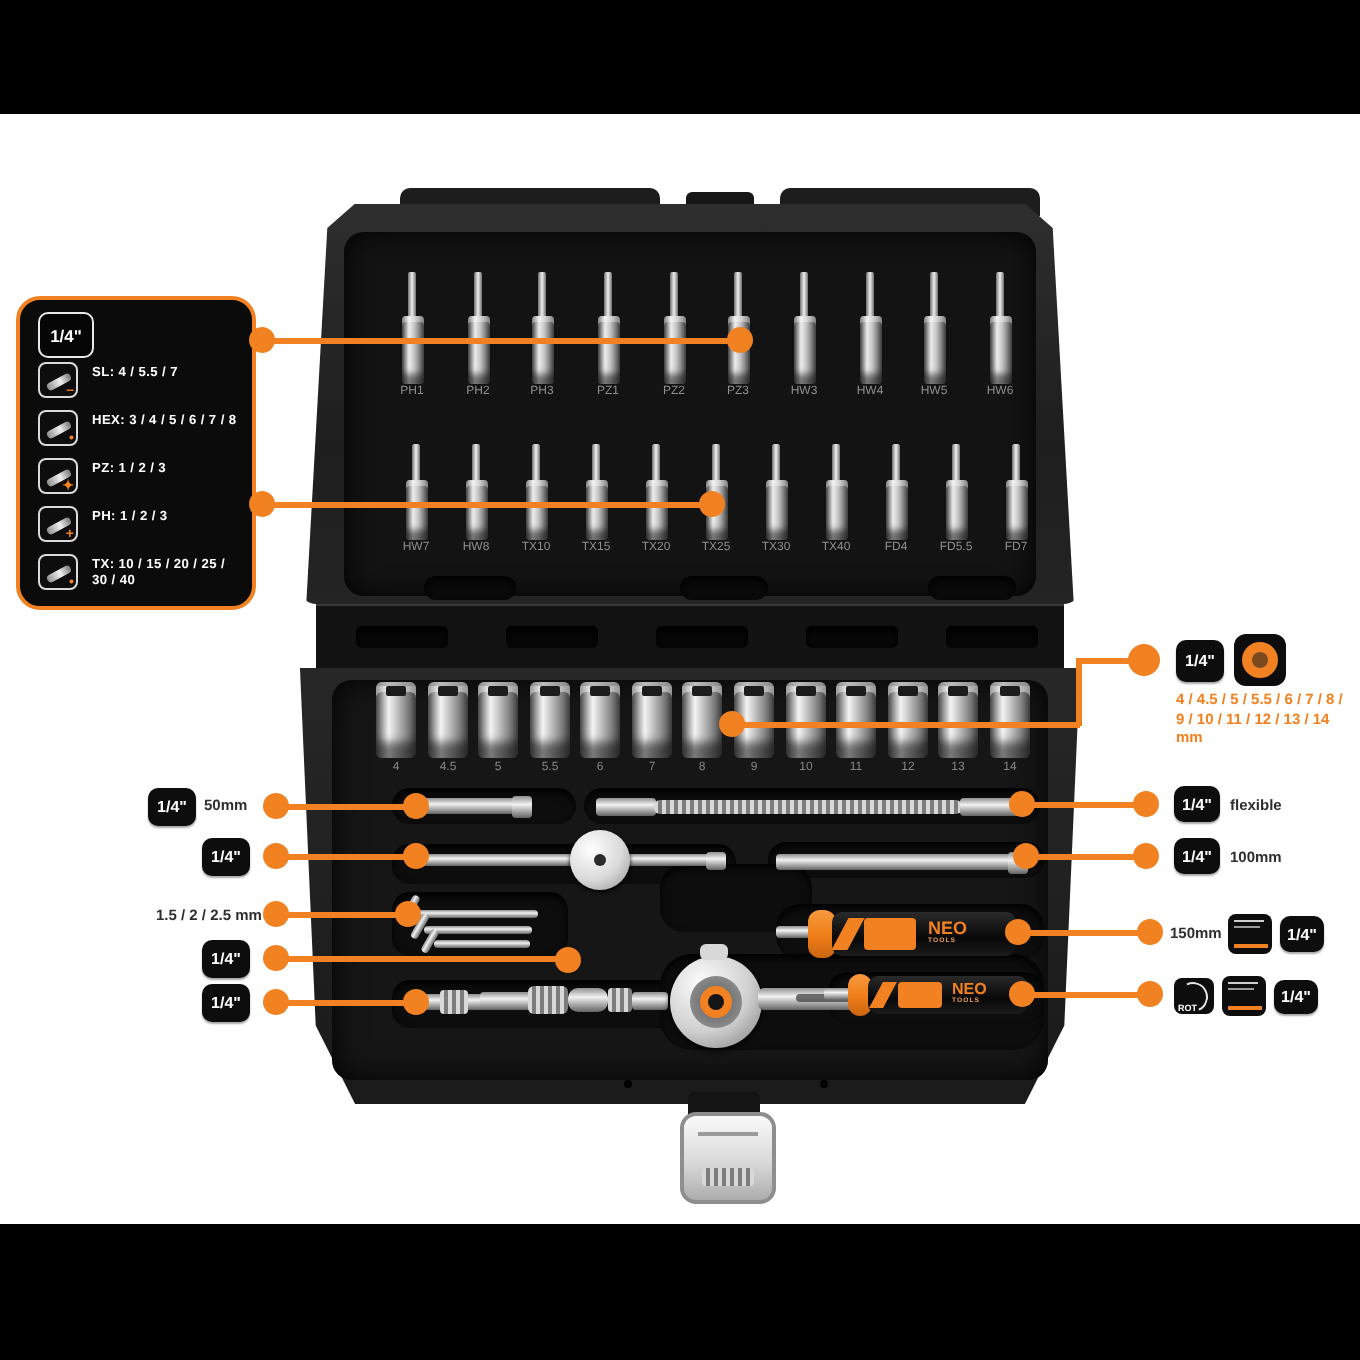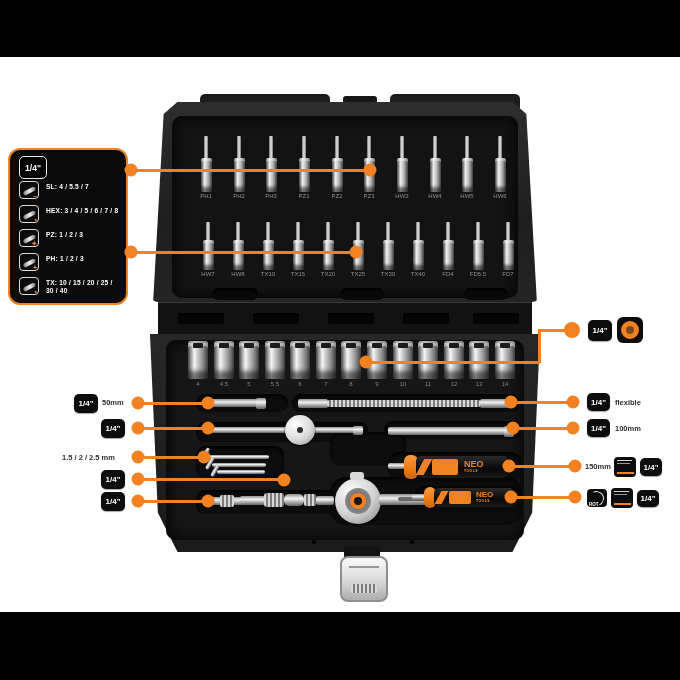--- a/index.html
+++ b/index.html
@@ -400,6 +400,7 @@
 
   <div class="chip" style="left:588px;top:320px;width:24px;height:21px;">1/4"</div>
   <div class="sock-icon"></div>
+  <div class="socket-callout-text">4 / 4.5 / 5 / 5.5 / 6 / 7 / 8 / 9 / 10 / 11 / 12 / 13 / 14 mm</div>
 
   <div class="chip" style="left:587px;top:393px;width:23px;height:18px;">1/4"</div>
   <div class="lbl" style="left:615px;top:398px;">flexible</div>

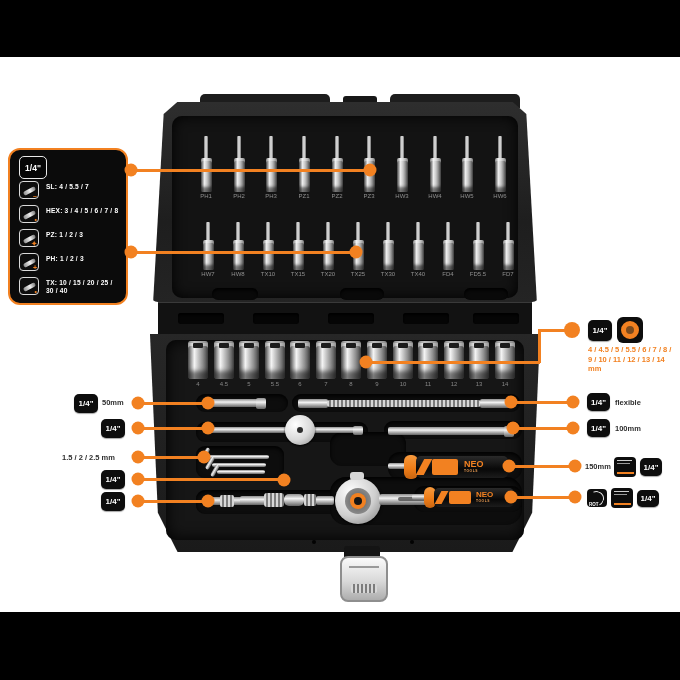--- a/index.html
+++ b/index.html
@@ -394,7 +394,7 @@
   <div class="chip" style="left:74px;top:394px;width:24px;height:19px;">1/4"</div>
   <div class="lbl" style="left:102px;top:398px;">50mm</div>
   <div class="chip" style="left:101px;top:419px;width:24px;height:19px;">1/4"</div>
-  <div class="lbl" style="left:62px;top:453px;">1.5 / 2 / 2.5 mm</div>
+  <div class="lbl" style="left:78px;top:453px;">1.5 / 2 / 2.5 mm</div>
   <div class="chip" style="left:101px;top:470px;width:24px;height:19px;">1/4"</div>
   <div class="chip" style="left:101px;top:492px;width:24px;height:19px;">1/4"</div>
 

